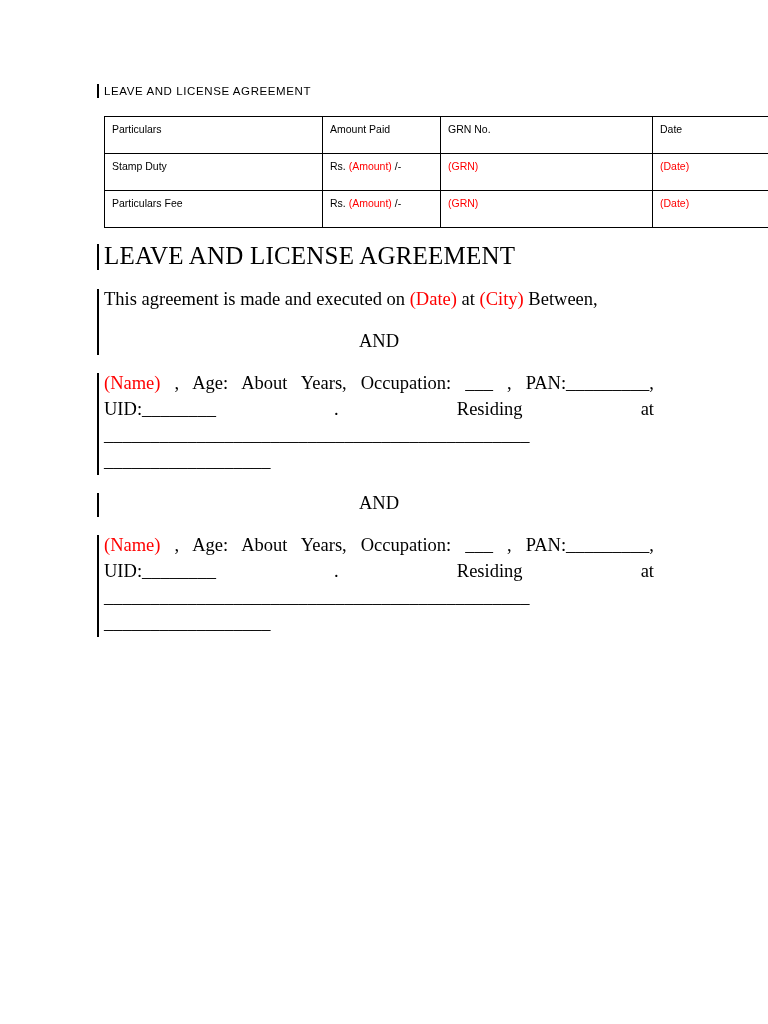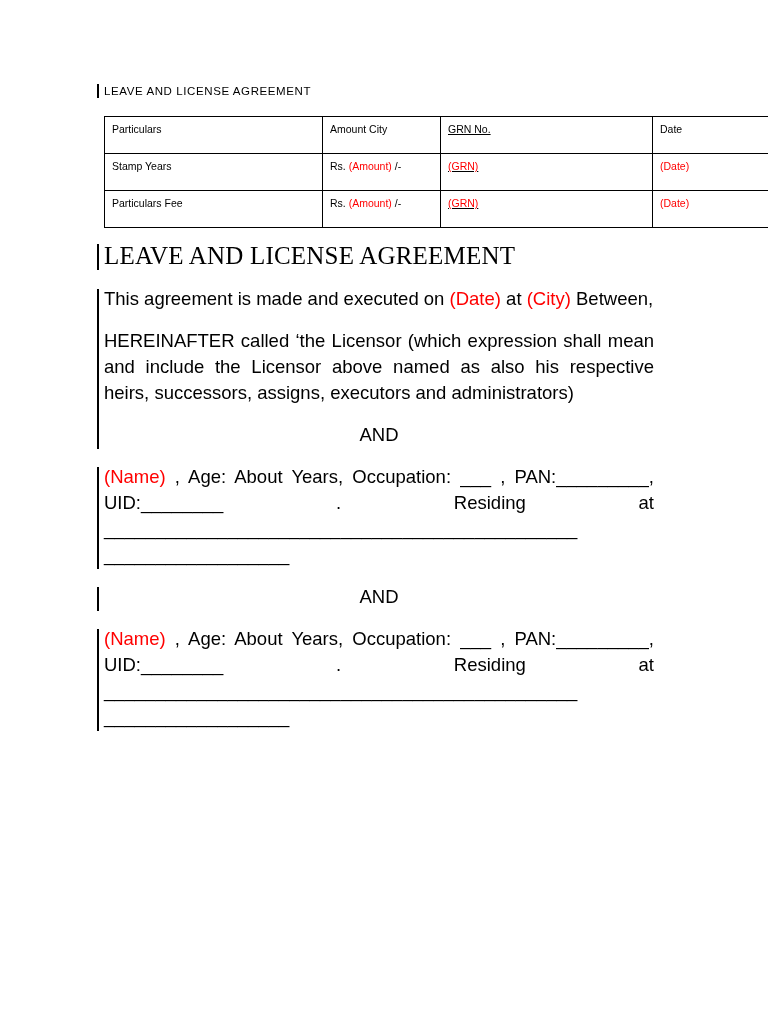--- a/index.html
+++ b/index.html
@@ -101,7 +101,7 @@
       <thead>
         <tr>
           <th class="col1">Particulars</th>
-          <th class="col2">Amount City</th>
+          <th class="col2">Amount Paid</th>
           <th class="col3">GRN No.</th>
           <th class="col4">Date</th>
           <th class="col5">Deface No.</th>

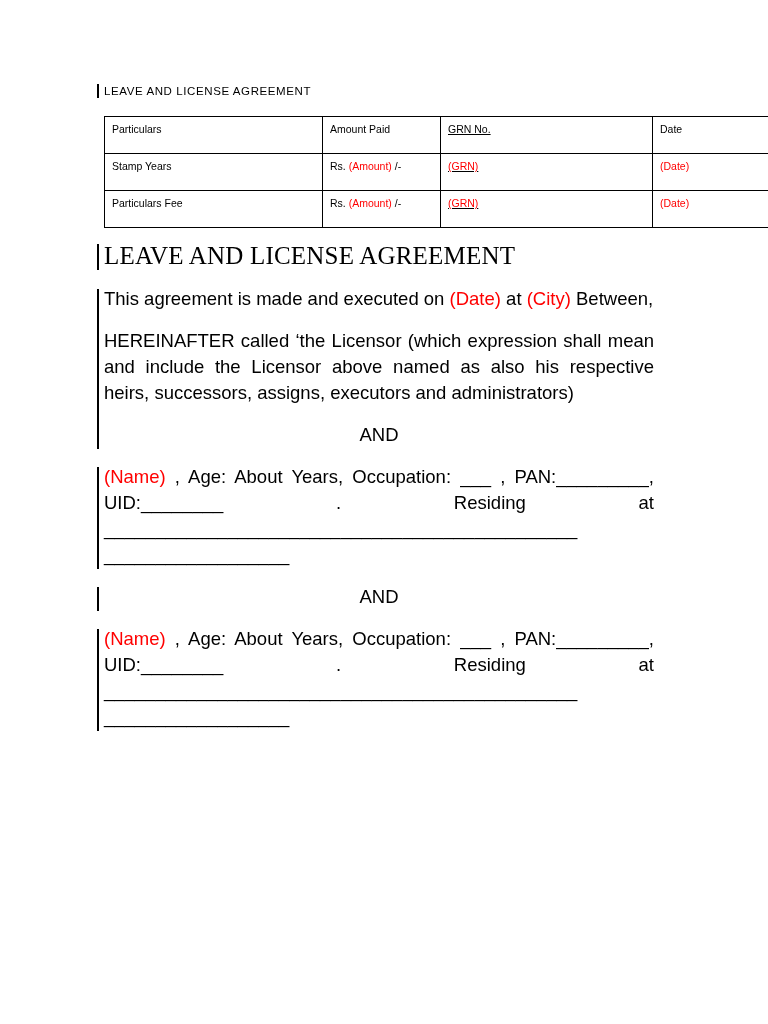--- a/index.html
+++ b/index.html
@@ -62,7 +62,7 @@
   }
   .col1 { width: 196px; }
   .col2 { width: 96px; }
-  .col3 { width: 190px; text-decoration: underline; }
+  .col3 { width: 190px; }
   .col4 { width: 96px; margin-top: 16px; }
   .col5 { width: 85px; }
   .red { color: #ff0000; }

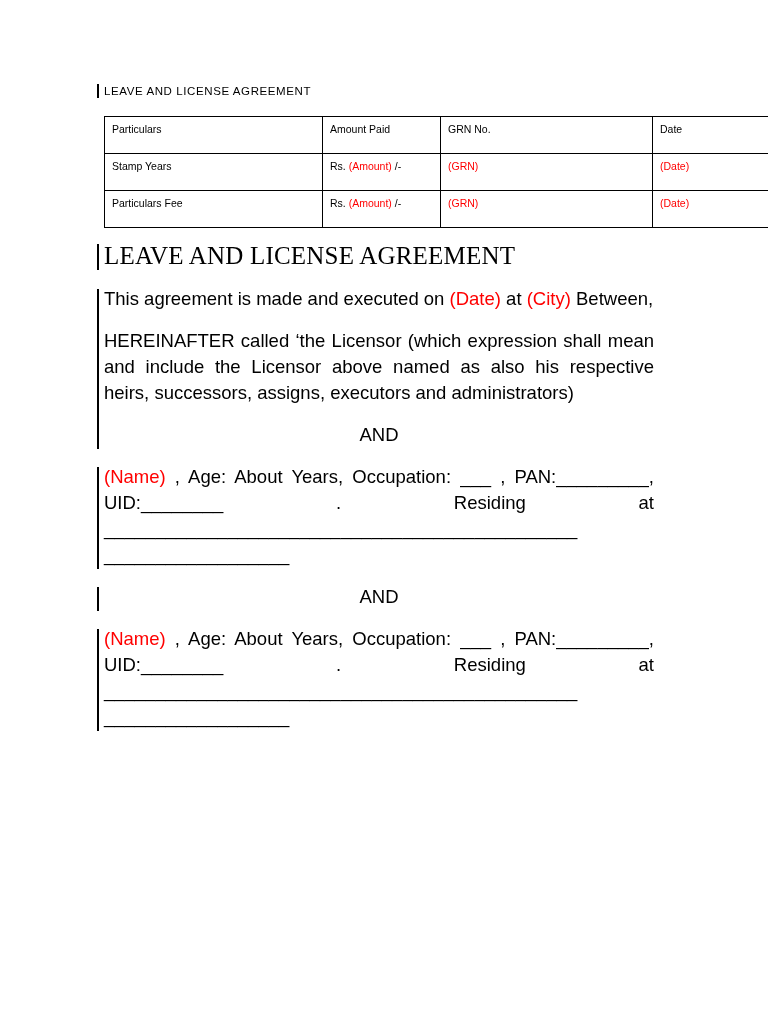--- a/index.html
+++ b/index.html
@@ -109,7 +109,7 @@
       </thead>
       <tbody>
         <tr>
-          <td class="col1">Stamp Years</td>
+          <td class="col1">Stamp Duty</td>
           <td class="col2"><span>Rs. </span><span class="red">(Amount)</span><span> /-</span></td>
           <td class="col3"><span class="red">(GRN)</span></td>
           <td class="col4"><span class="red">(Date)</span></td>

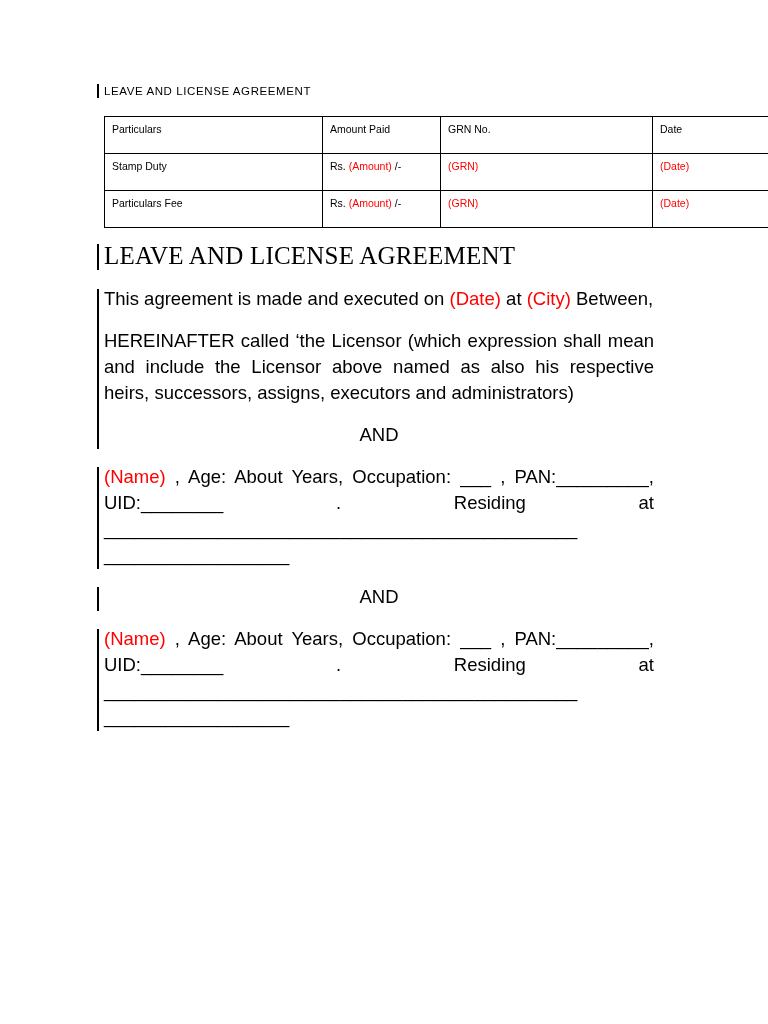--- a/index.html
+++ b/index.html
@@ -80,7 +80,7 @@
     margin: 0 16px 16px 0;
     text-align: justify;
     position: relative;
-    font-family: Liberation Sans, sans-serif;
+    font-family: Liberation Serif, serif;
   }
   p.para.nojust { text-align: center; }
   .spacer-lg { height: 38px; }

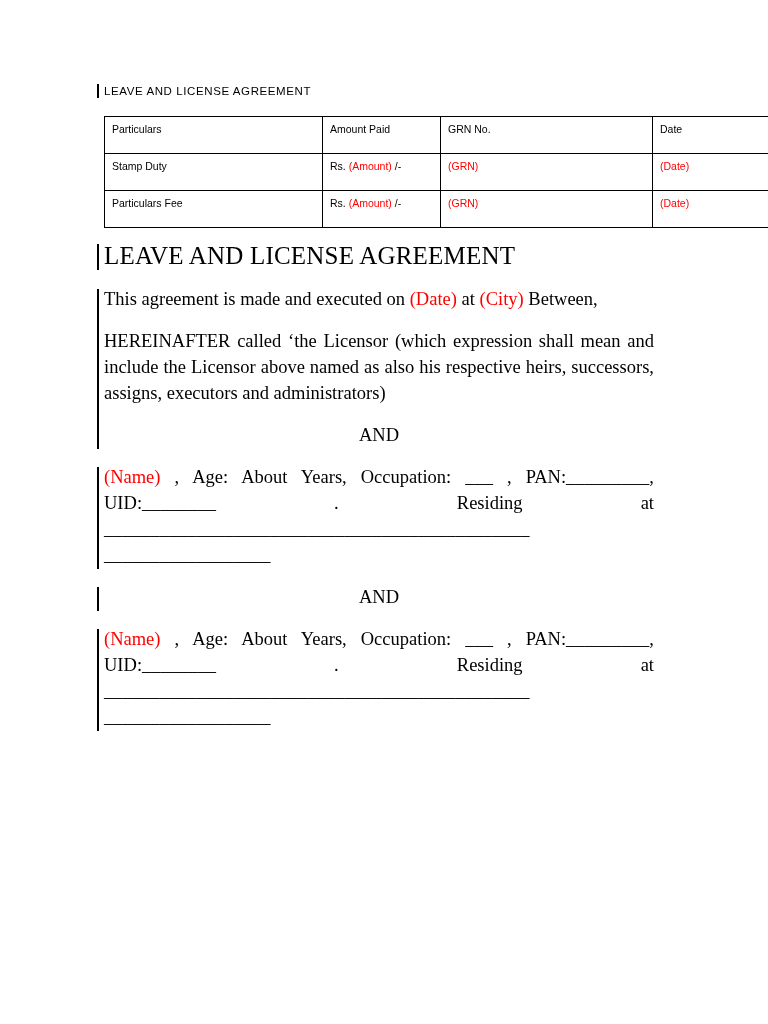--- a/index.html
+++ b/index.html
@@ -136,10 +136,6 @@
     </p>
 
 
-    <p class="para">
-      <span class="changebar" style="top:3px;height:102px;"></span>
-      <span>HEREINAFTER called ‘the Licensor (which expression shall mean and include the Licensor above named as also his respective heirs, successors, assigns, executors and administrators)</span>
-    </p>
 
     <p class="para nojust">
       <span class="changebar" style="top:3px;height:24px;"></span>

